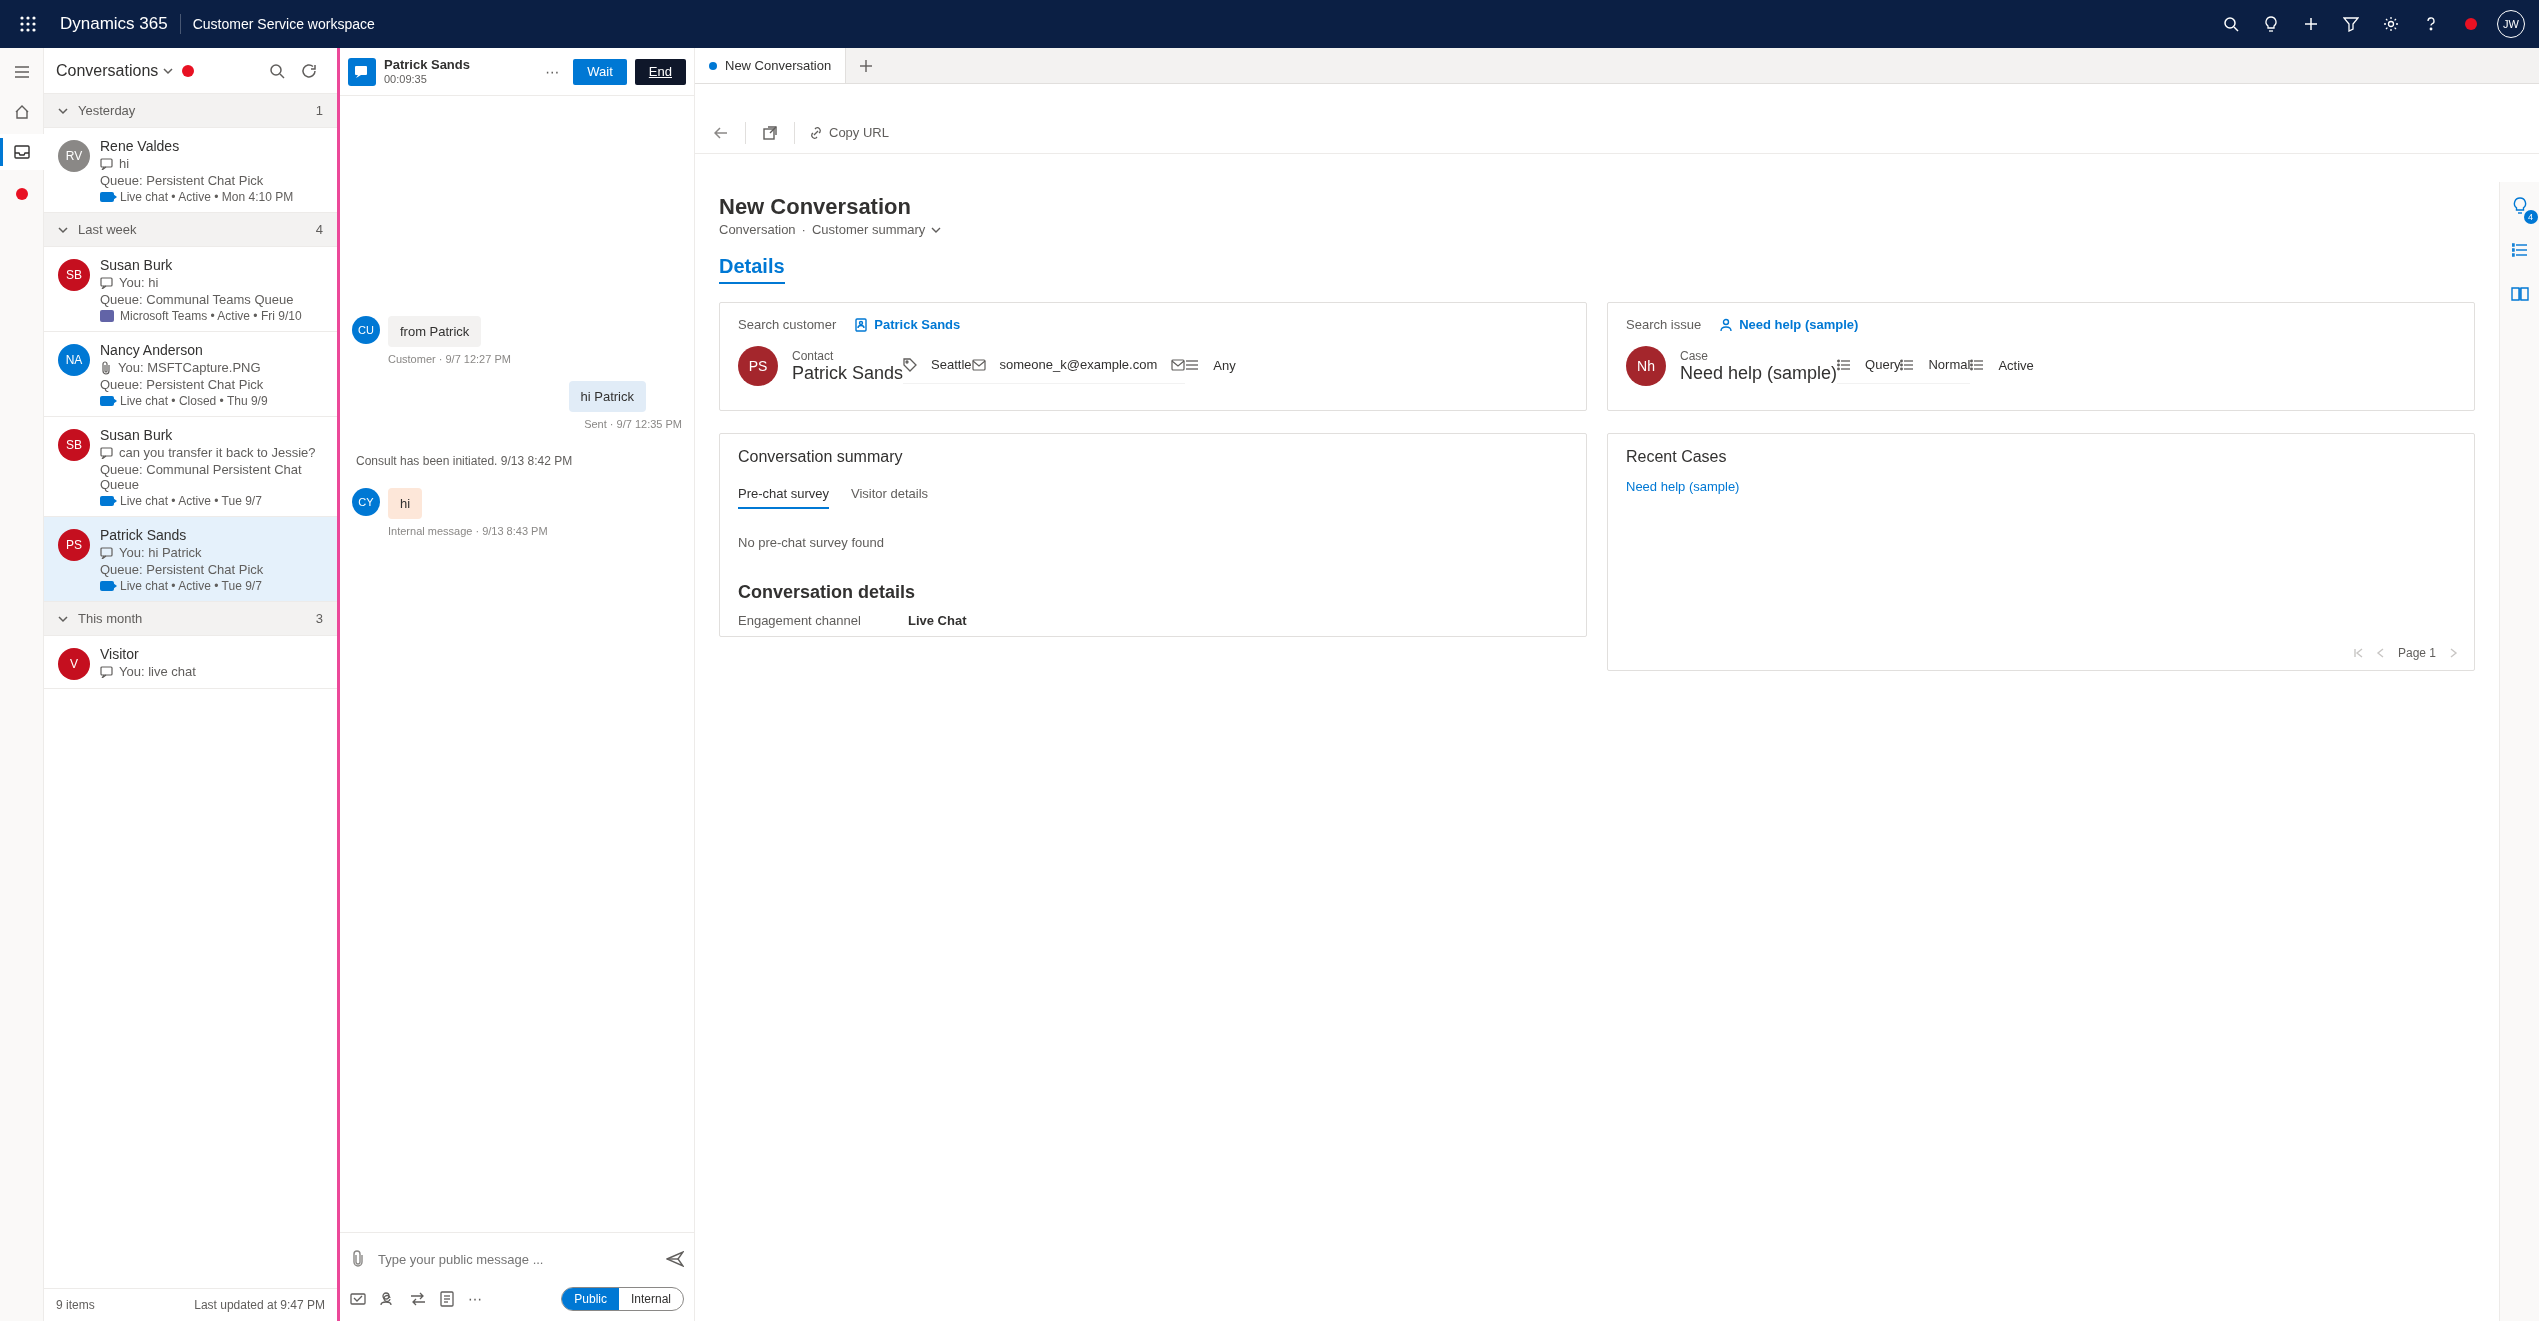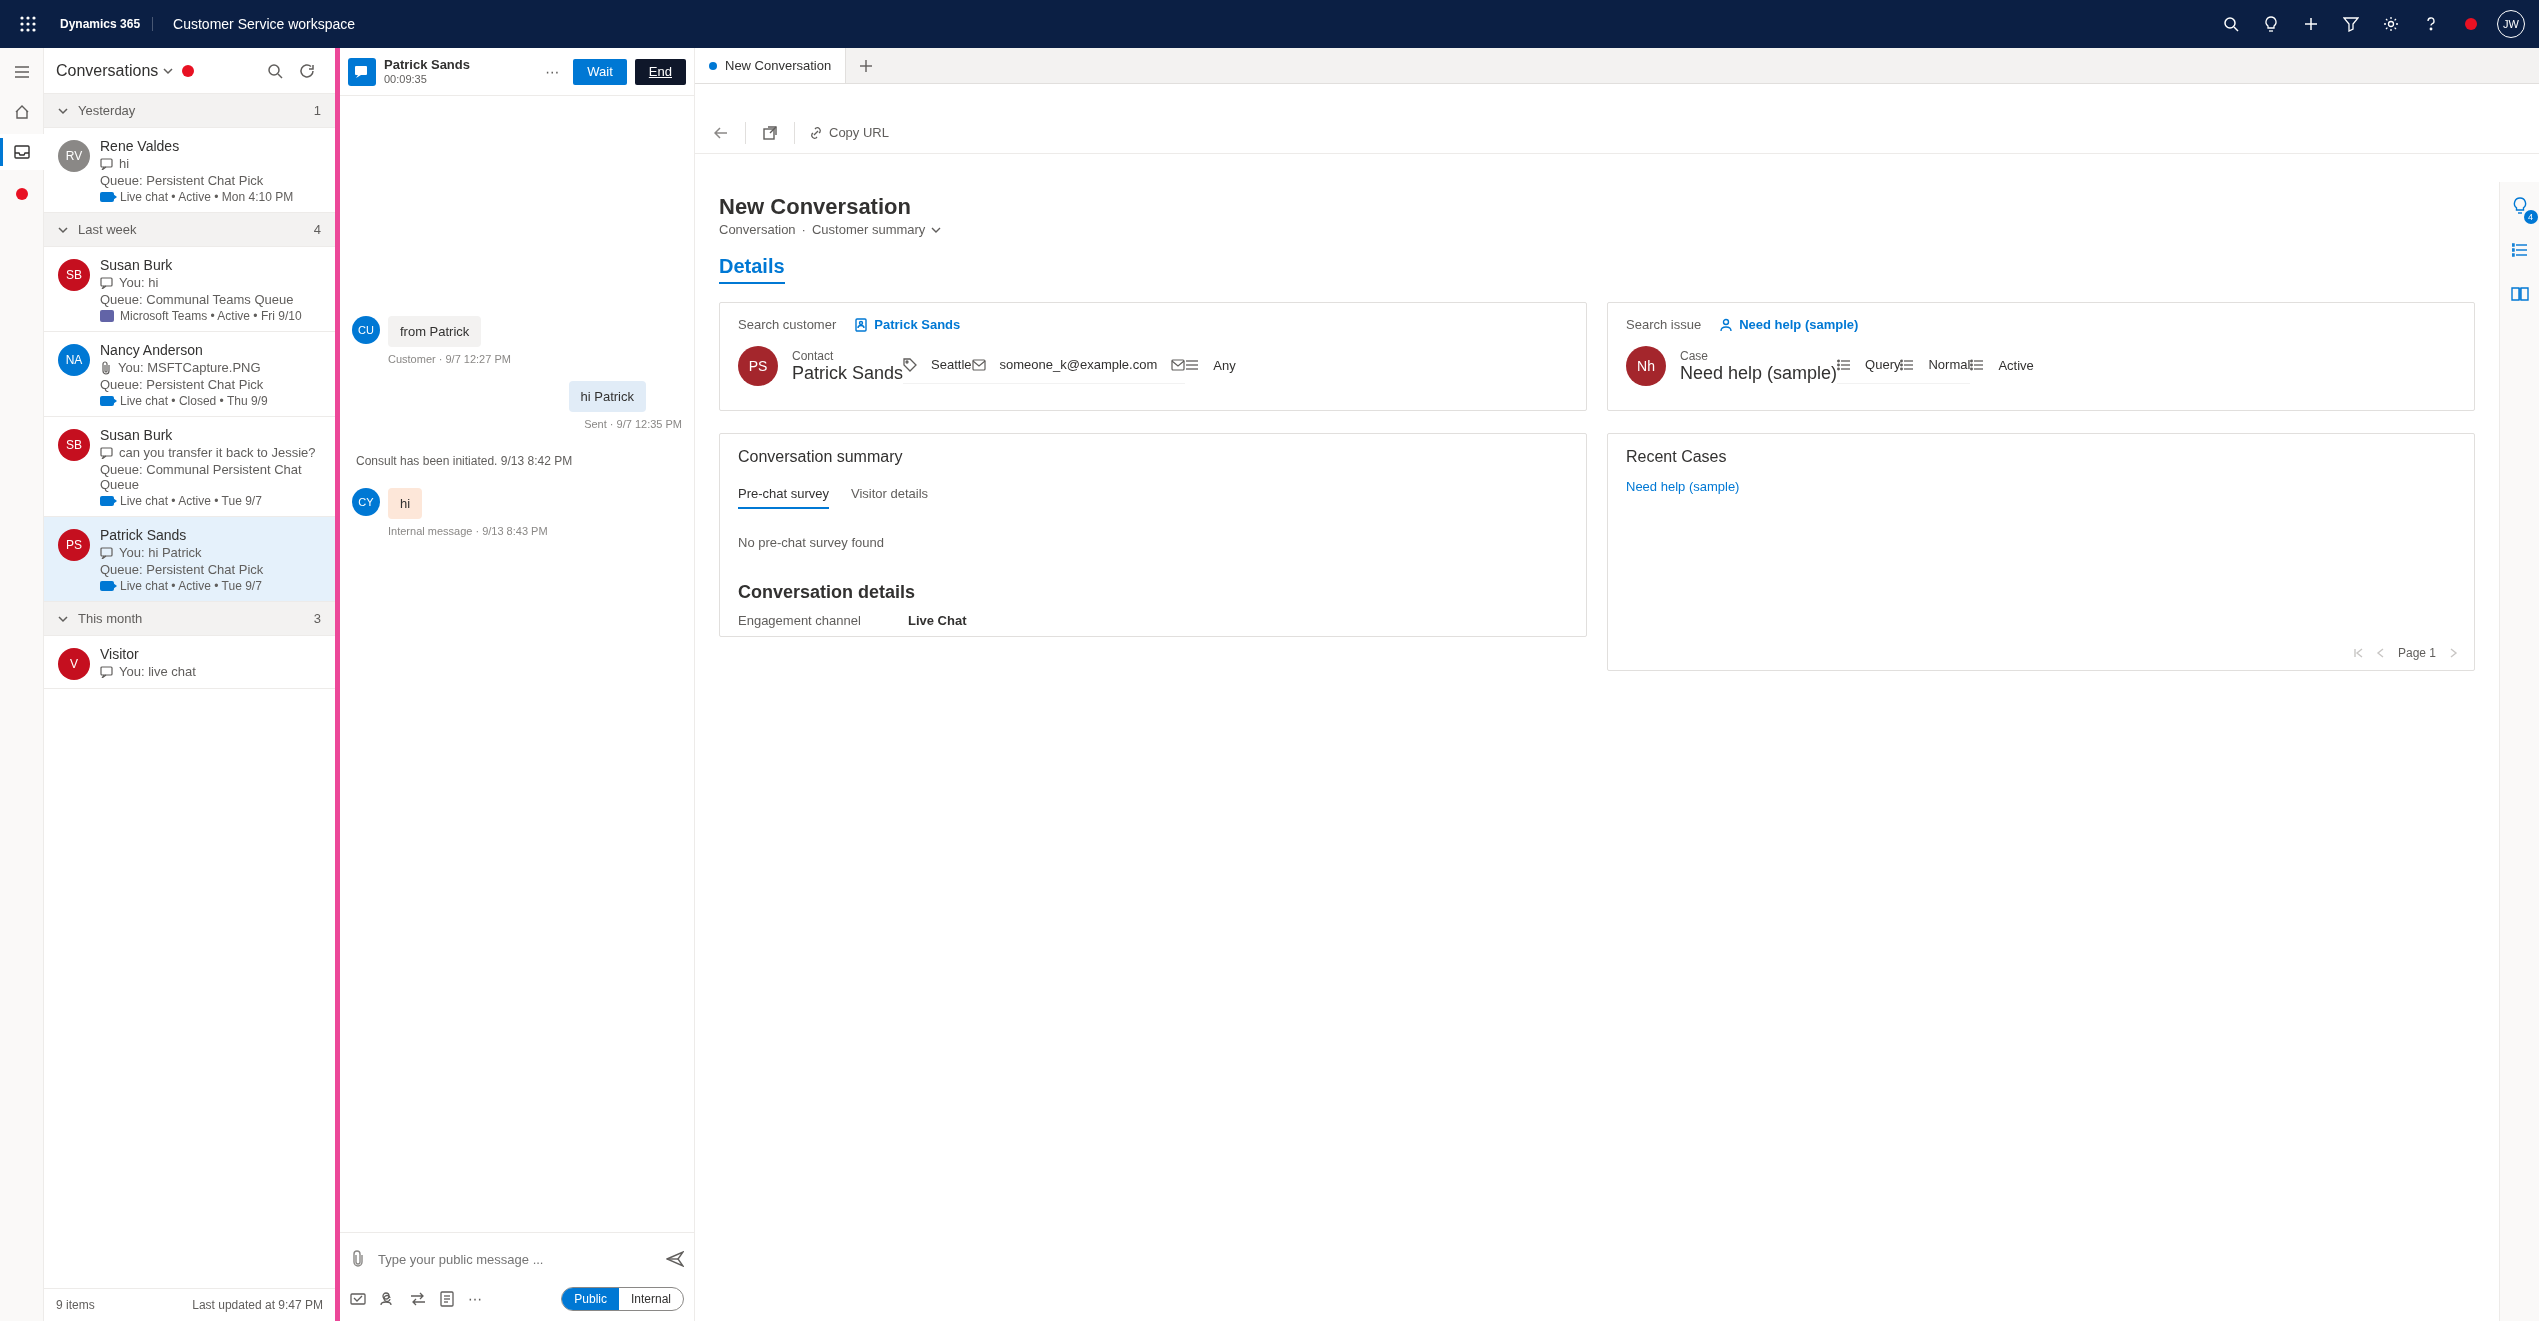--- a/index.html
+++ b/index.html
@@ -8,7 +8,7 @@
   
   .navbar{height:48px;background:#0b1f44;color:#fff;display:flex;align-items:center;padding:0 8px;}
   .navbar .waffle{width:40px;height:48px;display:flex;align-items:center;justify-content:center;}
-  .navbar .brand{font-weight:700;font-size:12px;padding:0 12px;border-right:1px solid rgba(255,255,255,.25);margin-right:20px;}
+  .navbar .brand{font-weight:400;font-size:17px;padding:0 12px;border-right:1px solid rgba(255,255,255,.25);margin-right:12px;}
   .navbar .wstitle{font-size:14px;}
   .navbar .spacer{flex:1;}
   .navbar .ico{width:40px;height:48px;display:flex;align-items:center;justify-content:center;cursor:pointer;}

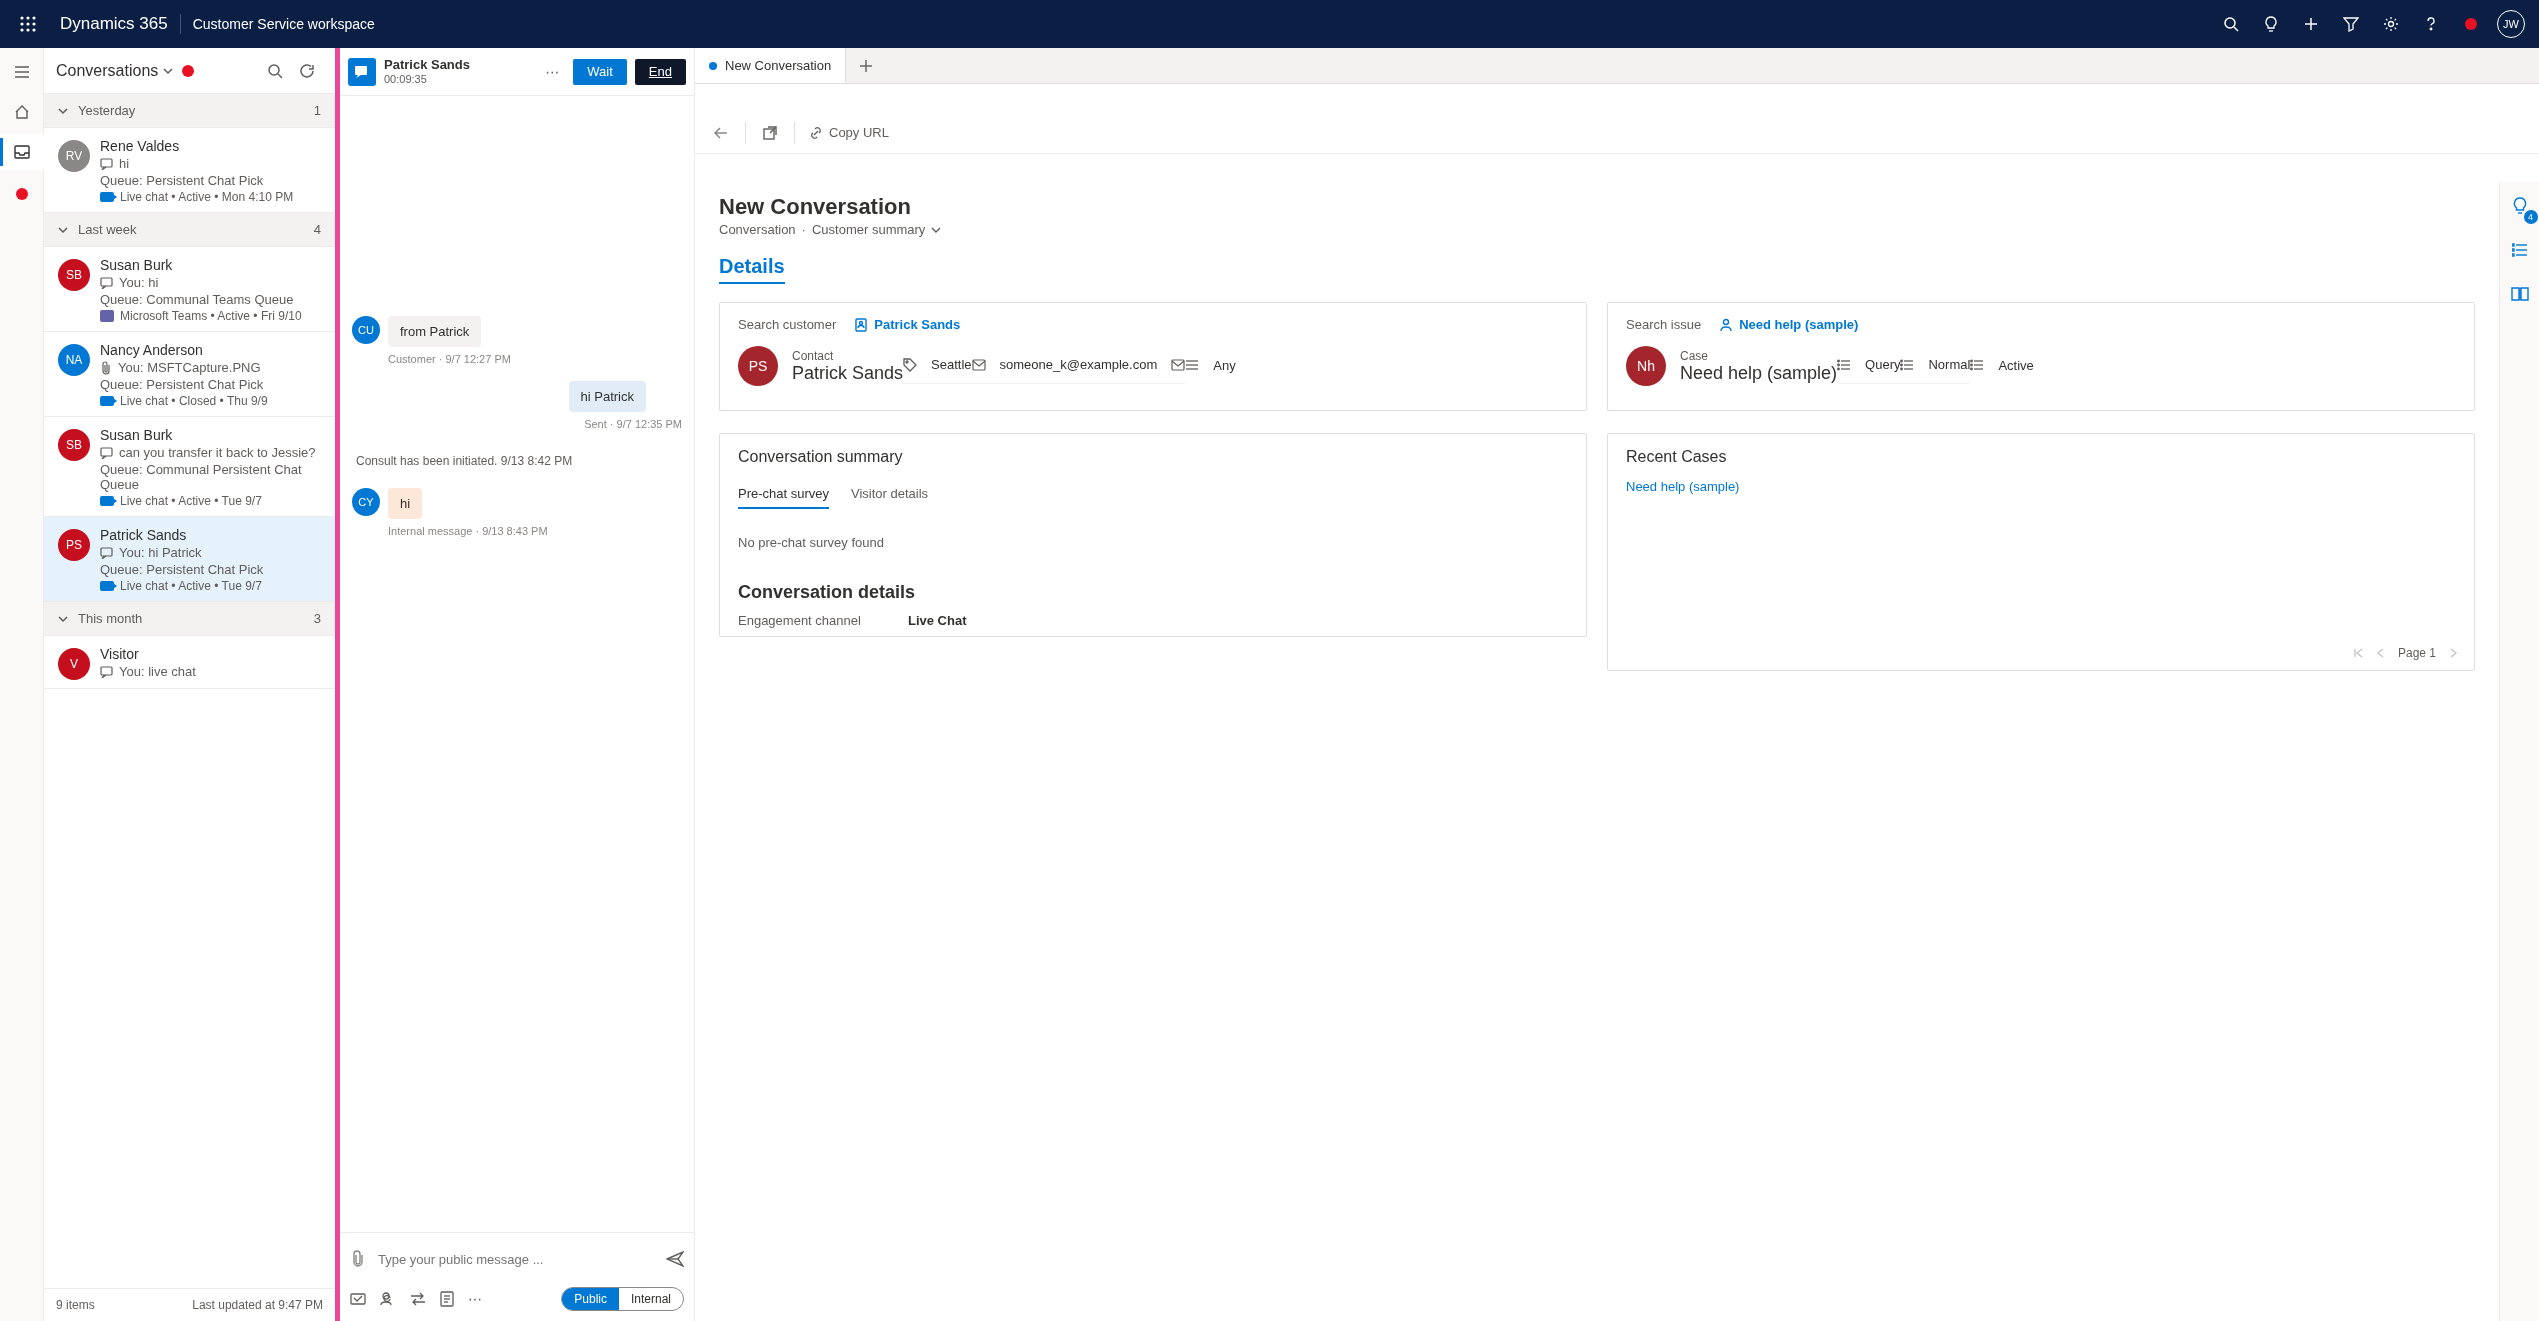--- a/index.html
+++ b/index.html
@@ -23,7 +23,7 @@
   .rail .ritem.active::before{content:"";position:absolute;left:0;top:4px;bottom:4px;width:3px;background:#0078d4;}
   .rail .rdot{width:12px;height:12px;border-radius:50%;background:#e81123;margin-top:4px;}
   
-  .convpanel{width:296px;border-right:5px solid #ec4899;display:flex;flex-direction:column;background:#fff;min-height:0;}
+  .convpanel{width:296px;border-right:3px solid #ec4899;display:flex;flex-direction:column;background:#fff;min-height:0;}
   .convheader{height:46px;display:flex;align-items:center;padding:0 12px;border-bottom:1px solid #edebe9;}
   .convheader .title{font-size:16px;}
   .convheader .reddot{width:12px;height:12px;border-radius:50%;background:#e81123;margin-left:8px;}

